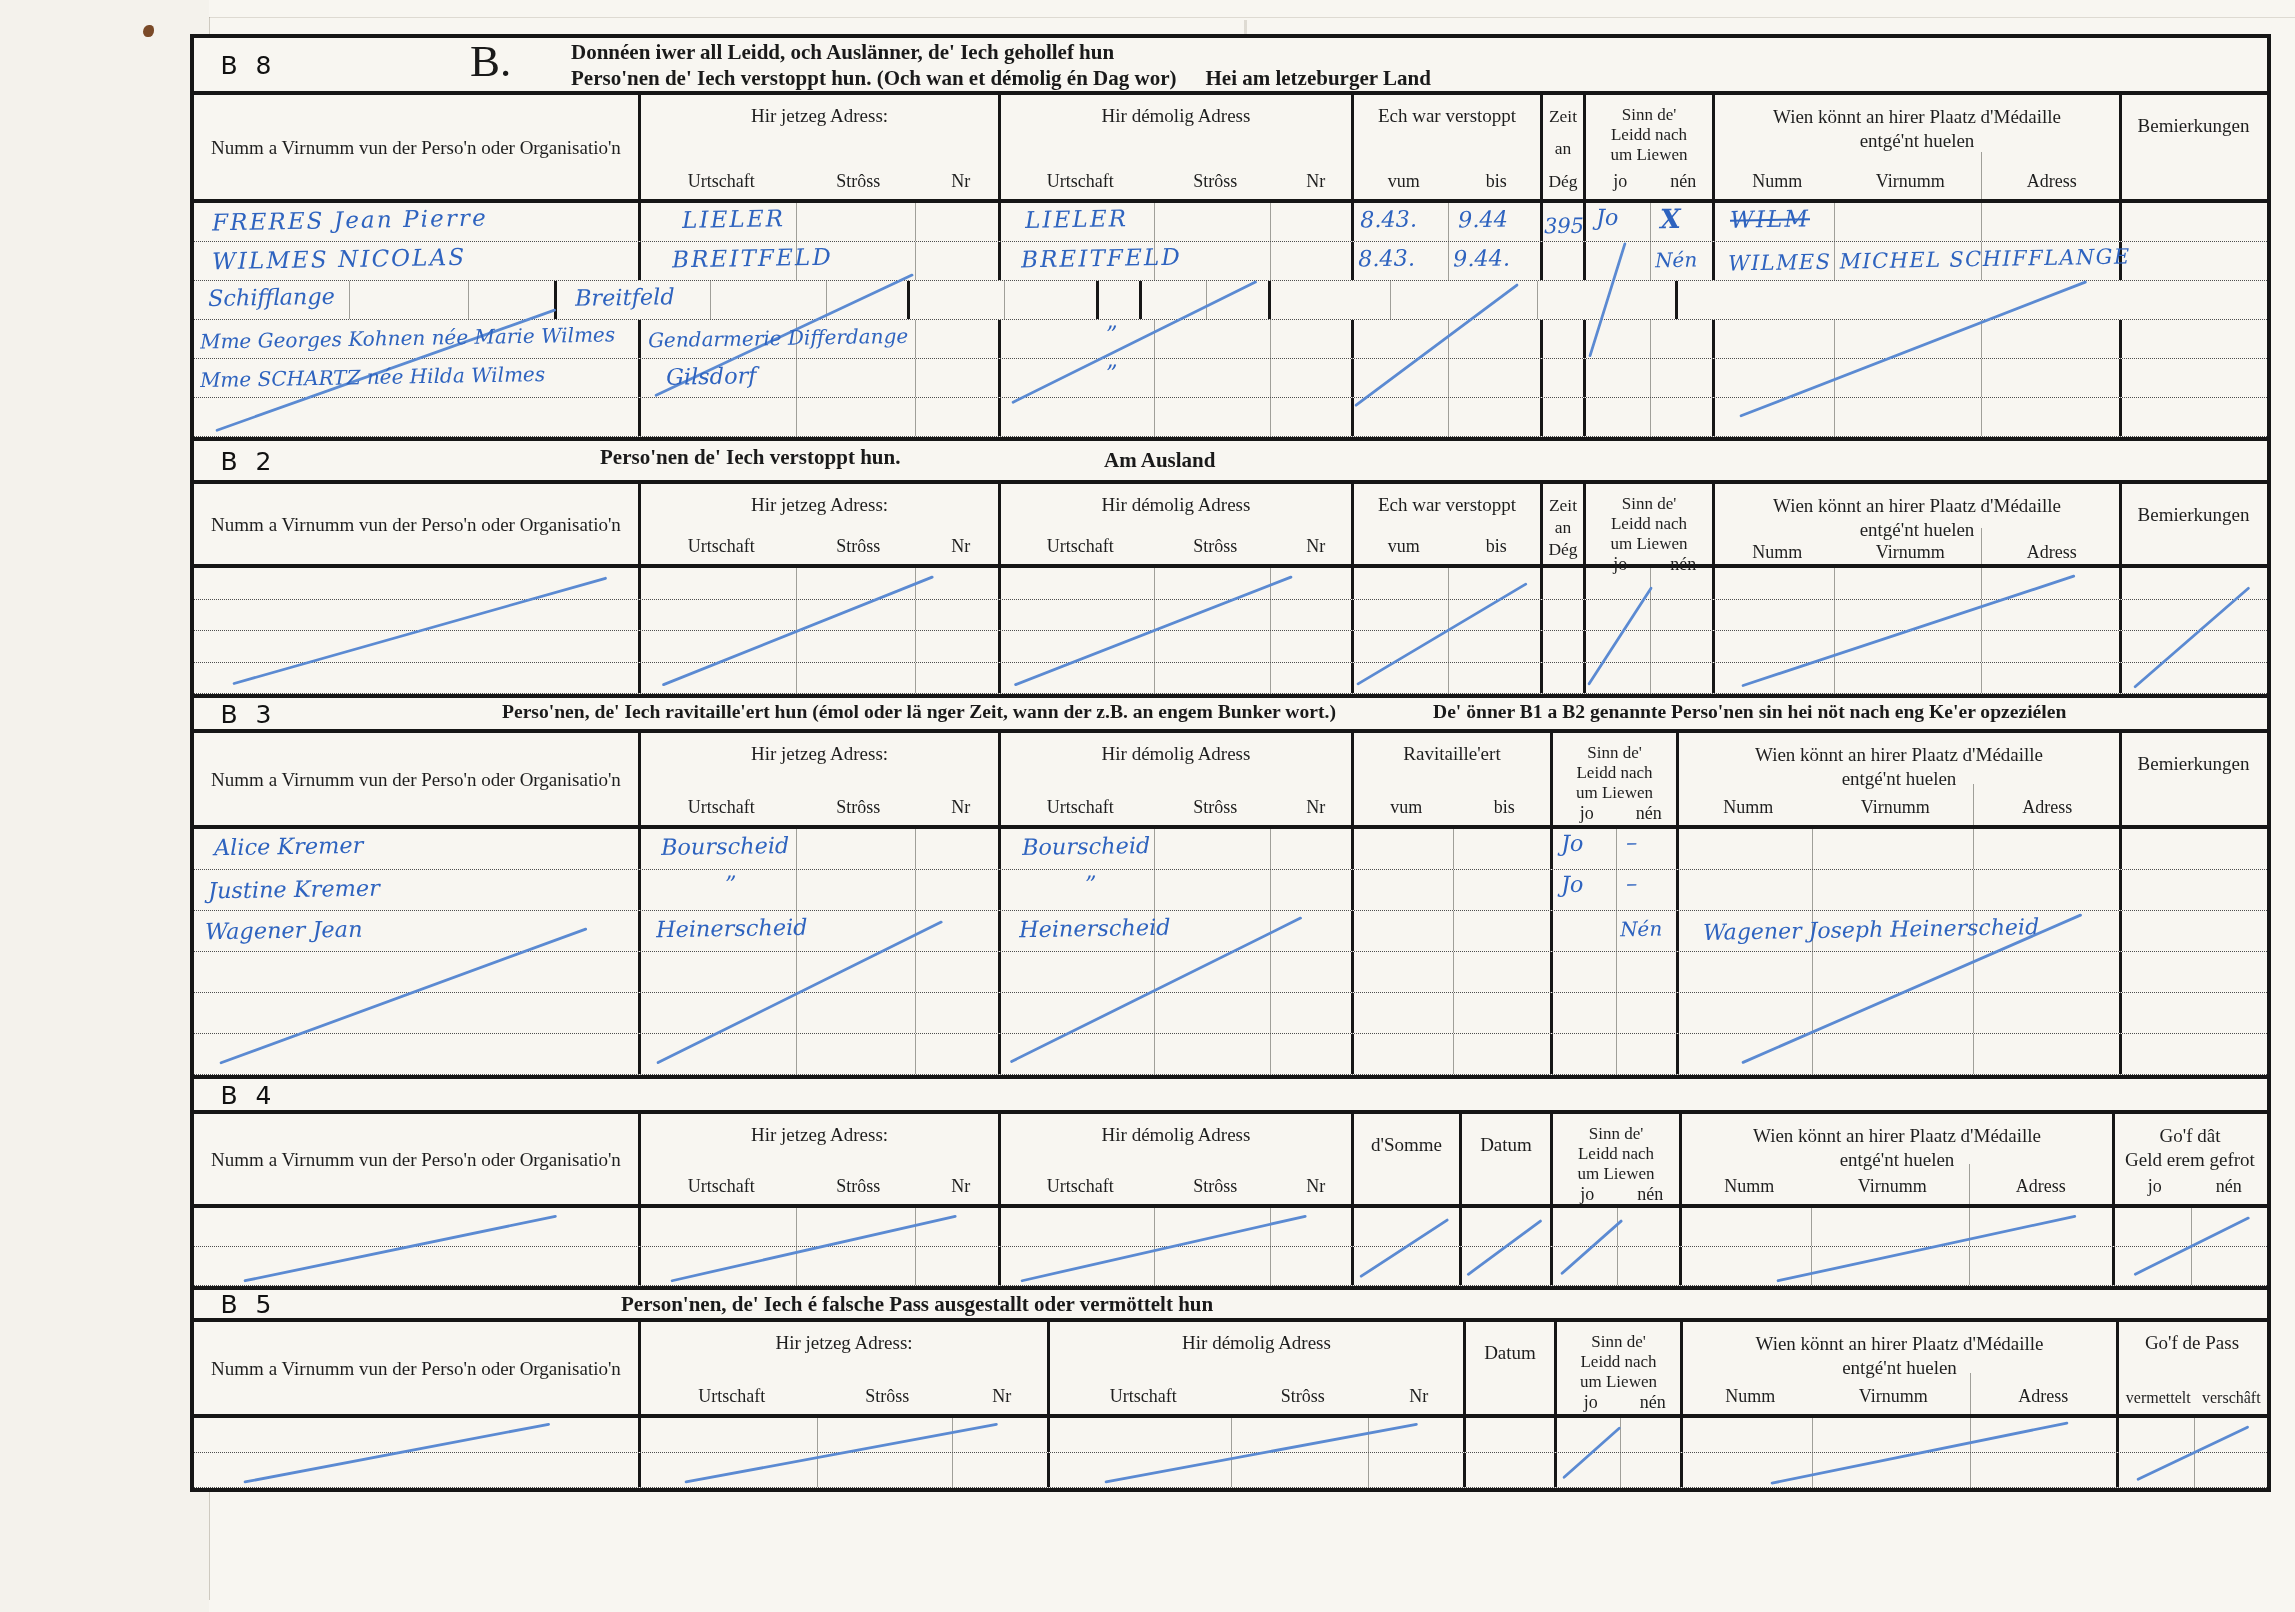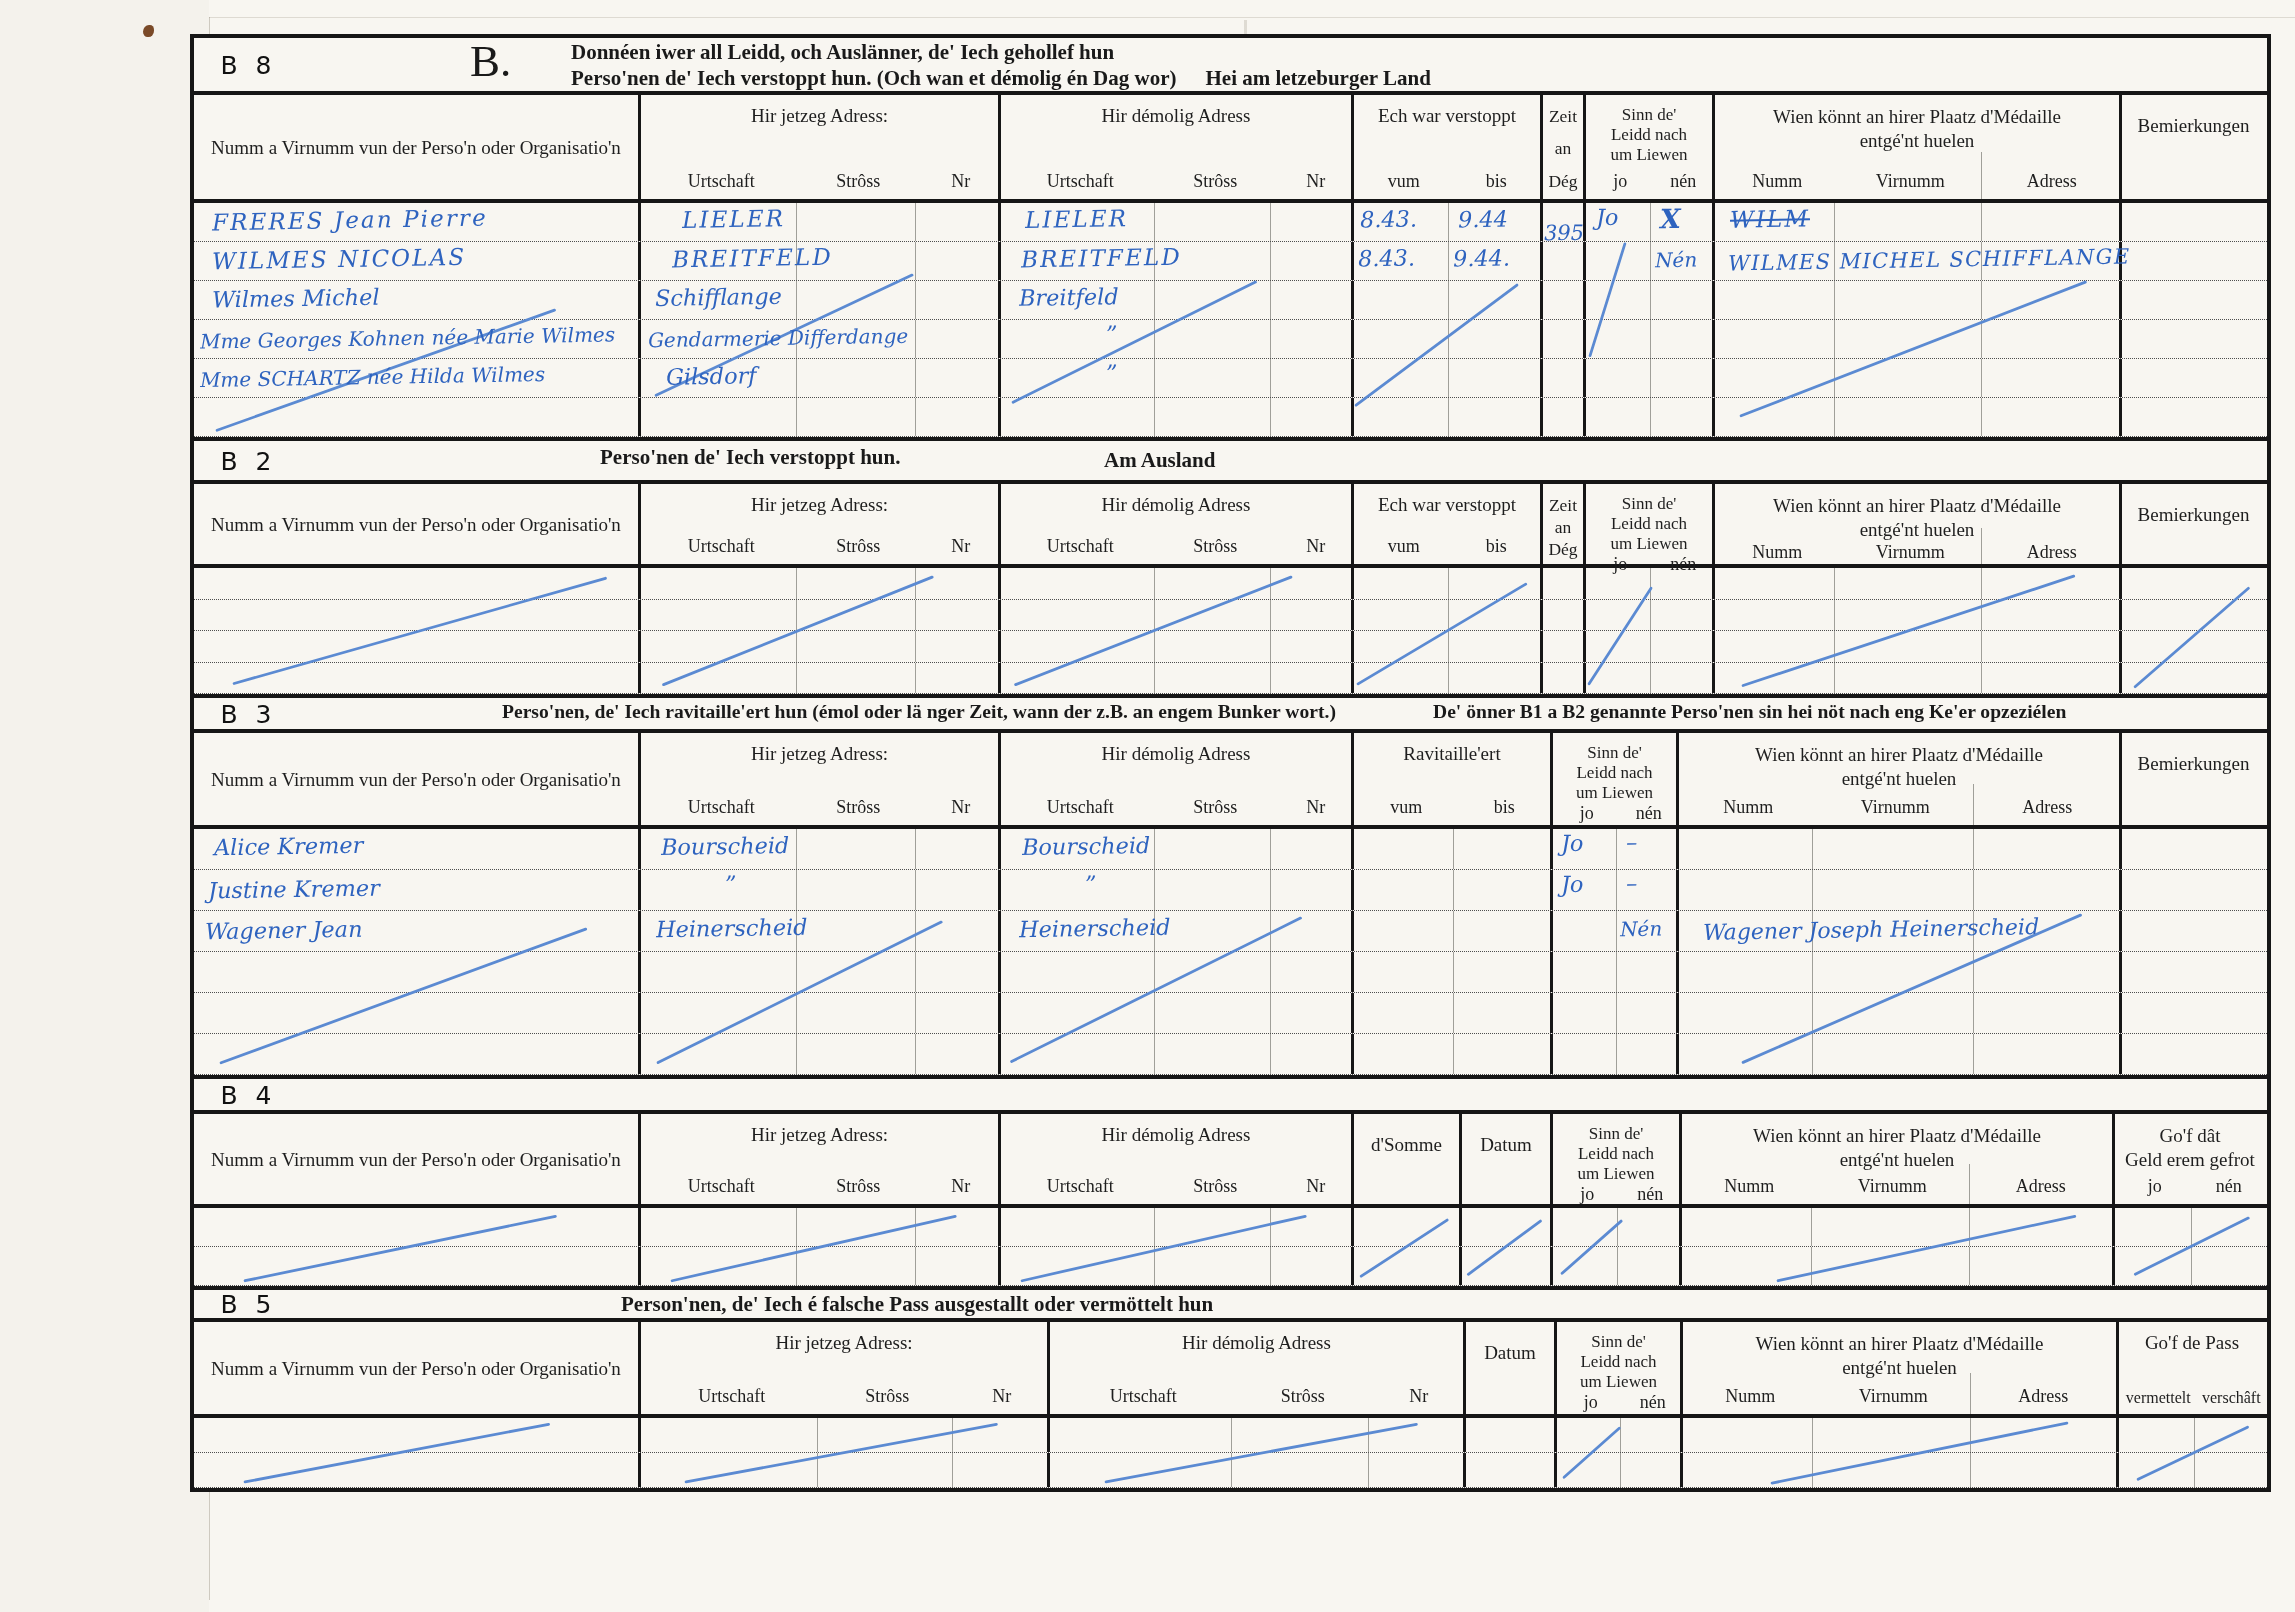--- a/index.html
+++ b/index.html
@@ -173,7 +173,7 @@
             <span class="hw" style="left:104px;top:2.8px">9.44</span>
           </div>
         <div class="bc A5">
-            <span class="hw" style="left:1.4px;top:18px;font-size:21px">395</span>
+            <span class="hw" style="left:1.4px;top:11px;font-size:21px">395</span>
           </div>
         <div class="bc A6">
             <i class="vd" style="left:64px"></i>

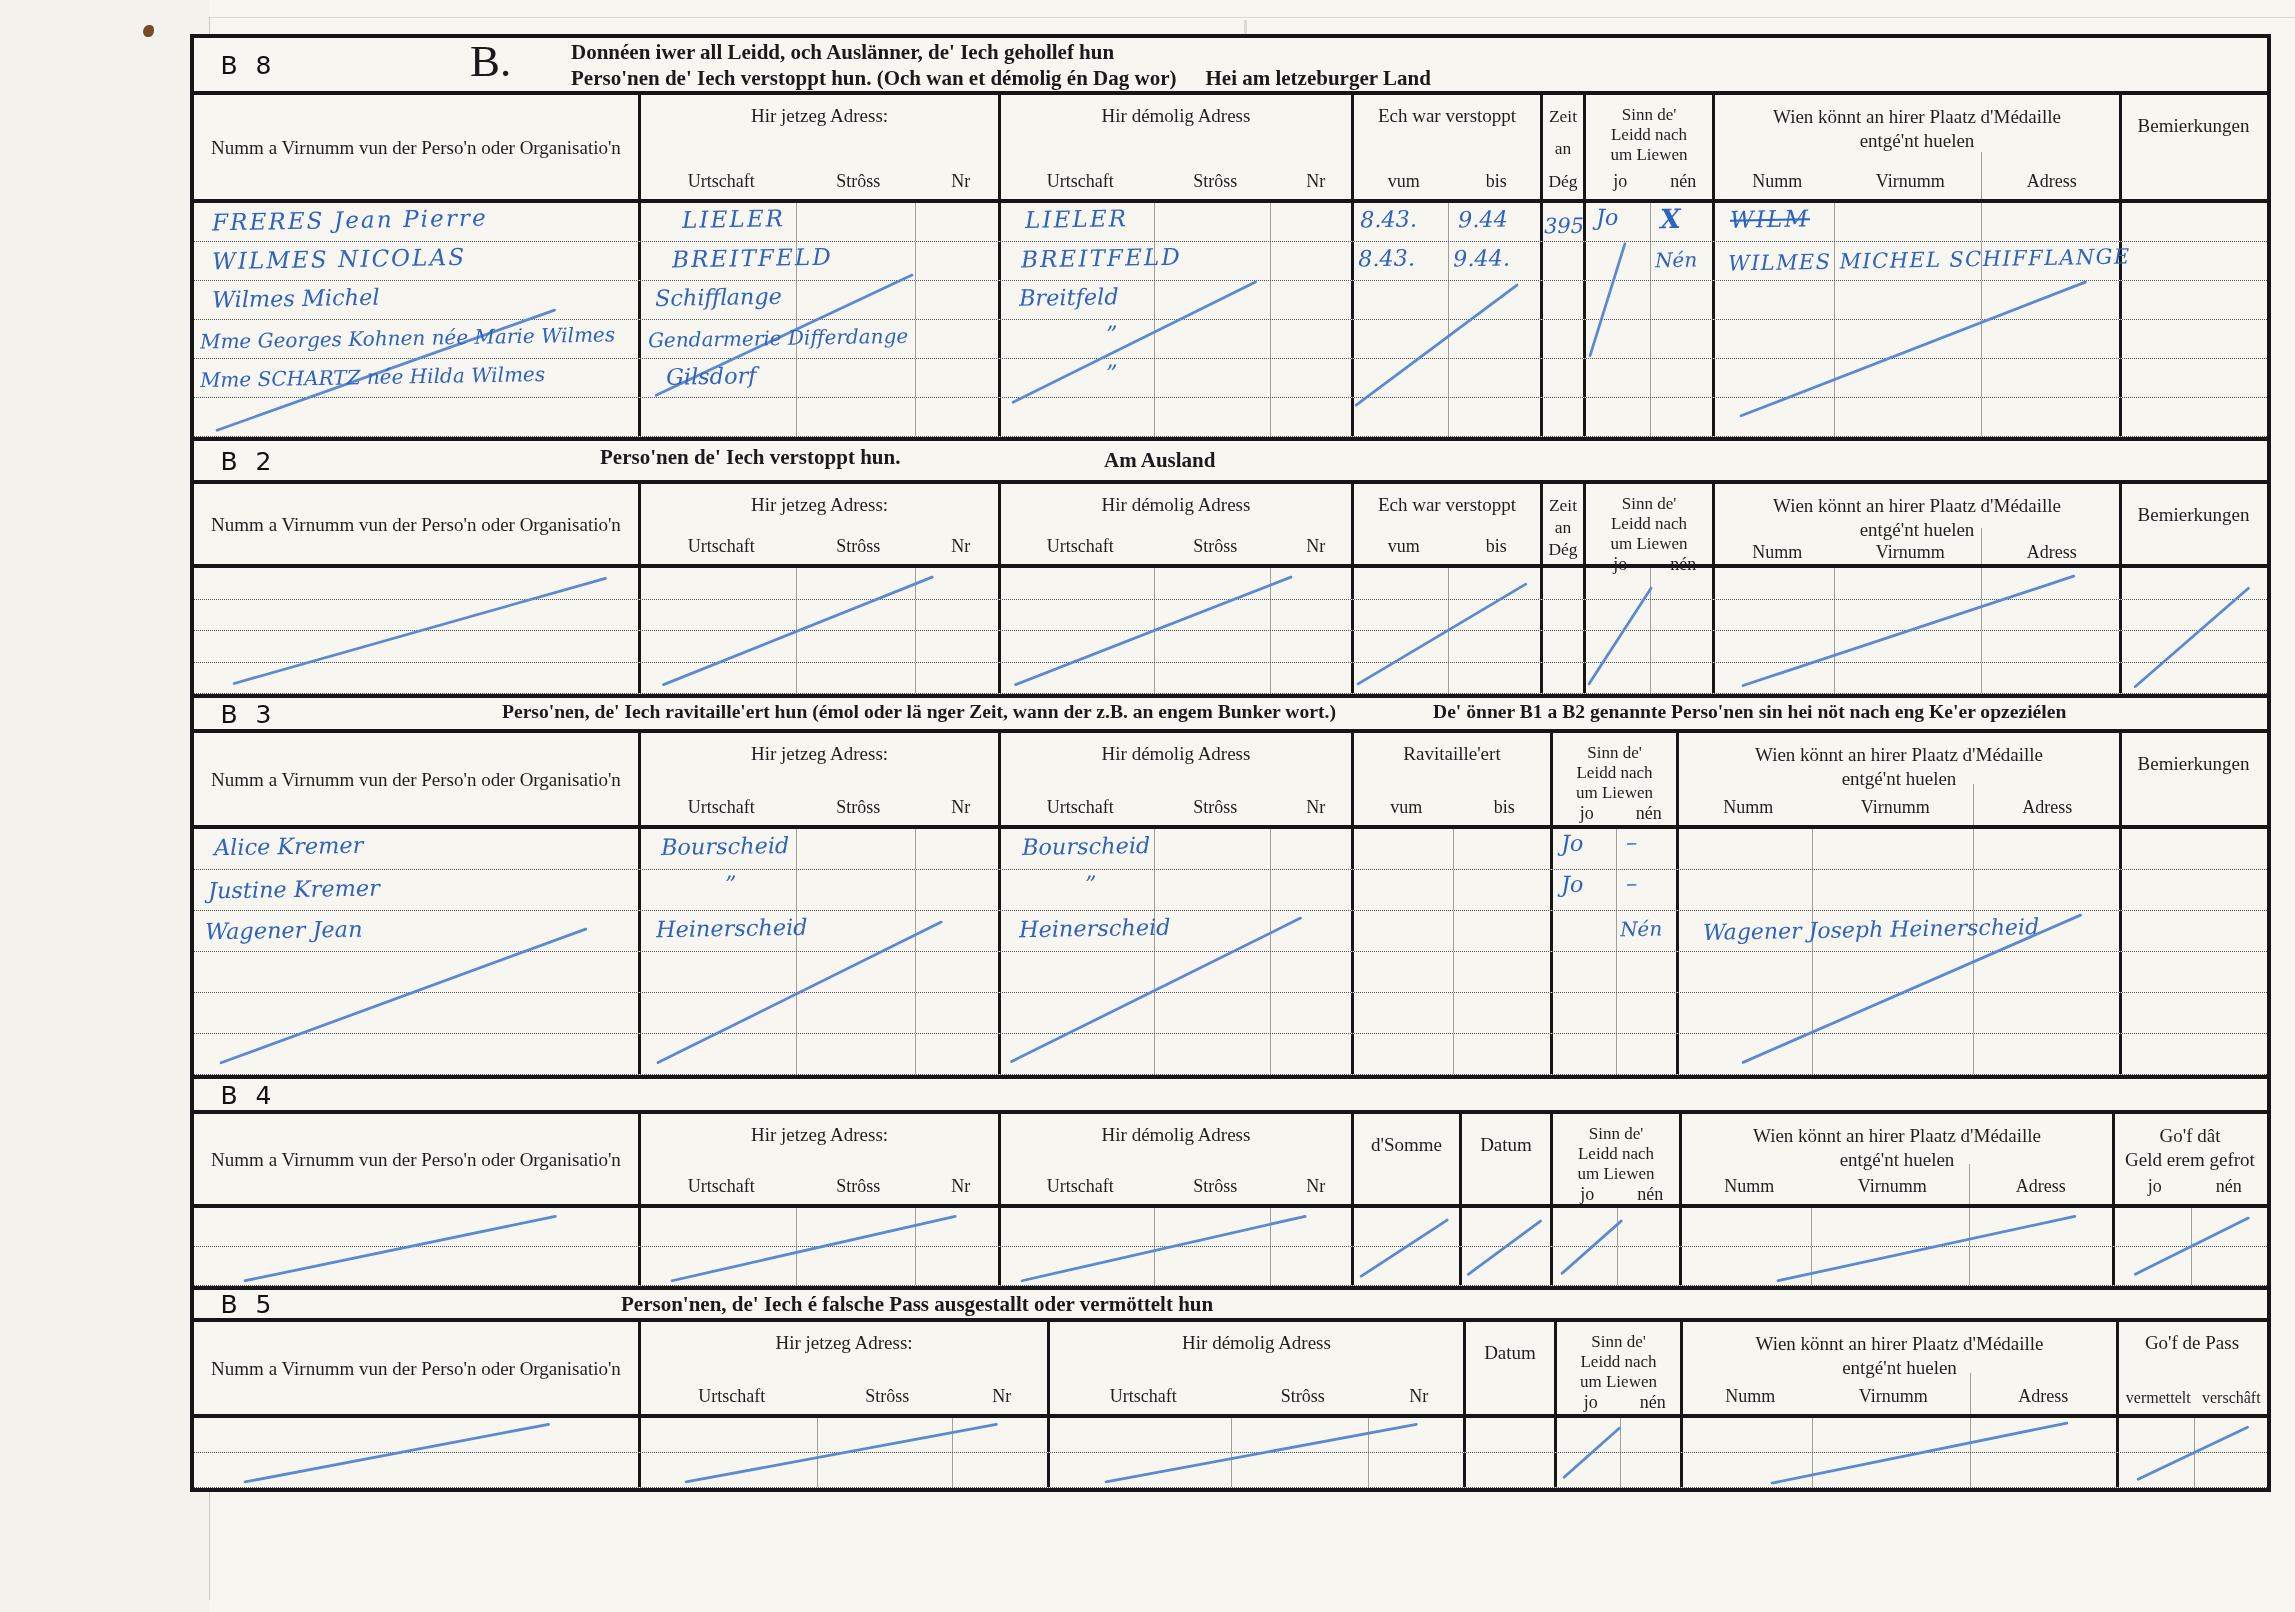--- a/index.html
+++ b/index.html
@@ -219,9 +219,6 @@
         <div class="bc A8"></div>
       </div>
       <div class="row rA">
-        <div class="bc A1">
-            <span class="hw" style="left:18px;top:4.2px">Wilmes Michel</span>
-          </div>
         <div class="bc A2">
             <i class="vd" style="left:155px"></i>
             <i class="vd" style="left:274px"></i>

